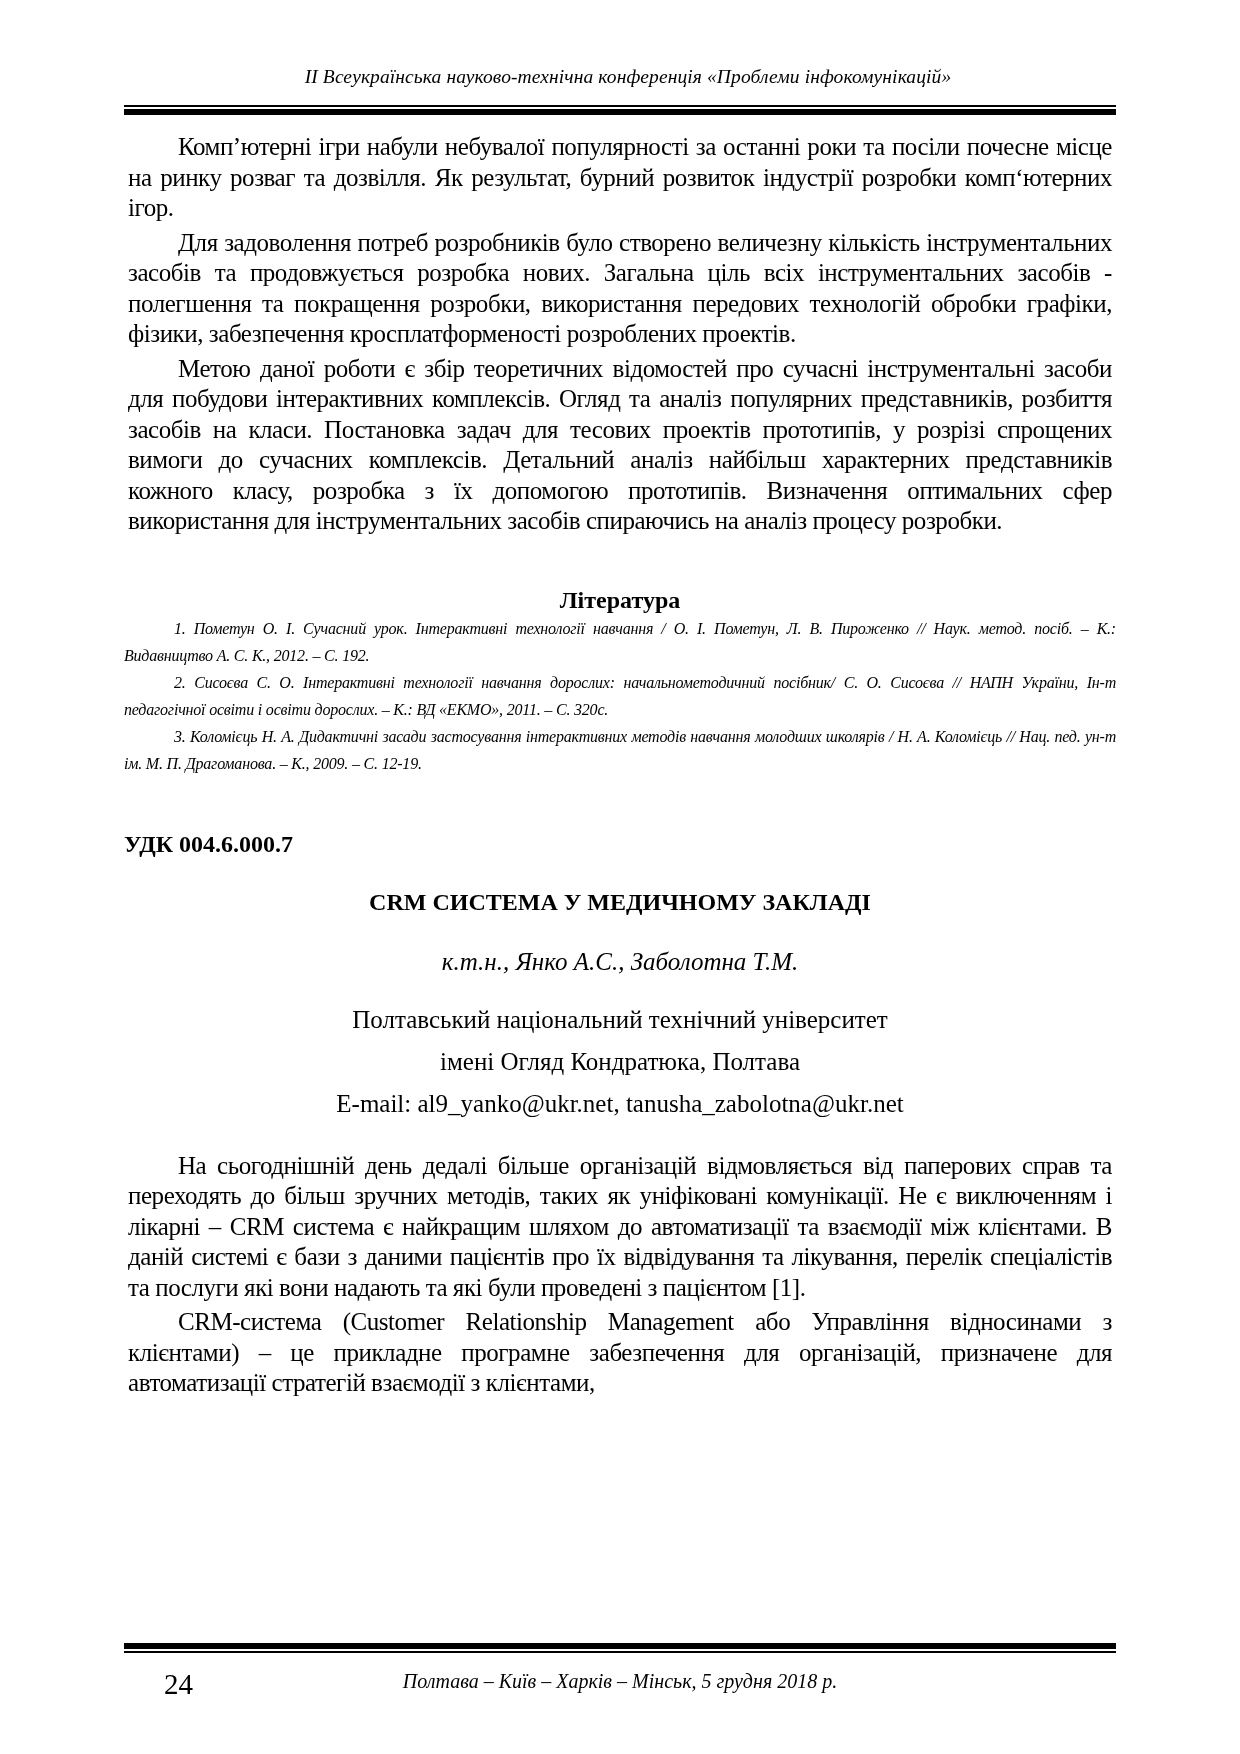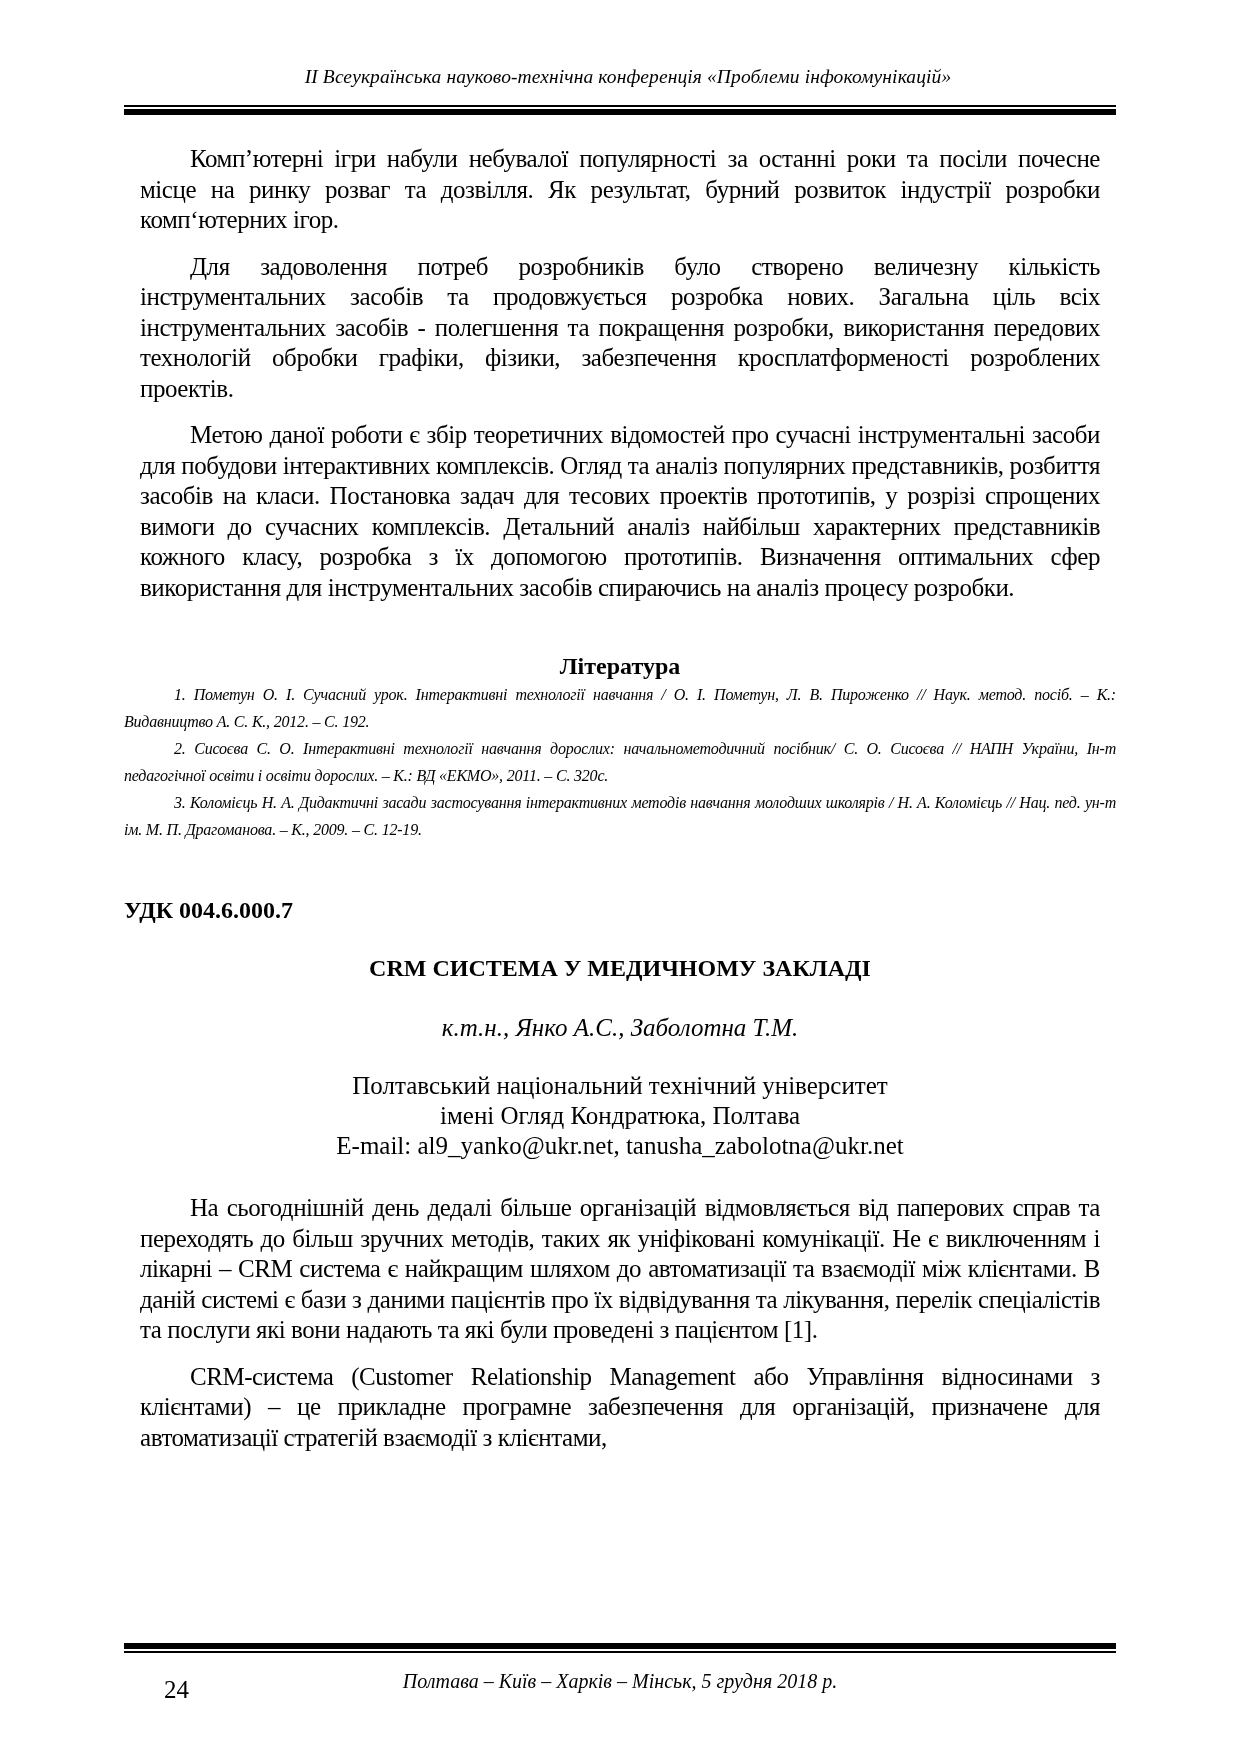--- a/index.html
+++ b/index.html
@@ -26,7 +26,7 @@
 
     .para {
       font-size: 25px; line-height: 30.5px; text-align: justify;
-      text-indent: 50px; margin: 16px; letter-spacing: -0.45px;
+      text-indent: 50px; margin: 4px; letter-spacing: -0.45px;
     }
     .refs-title {
       font-weight: bold; font-size: 24px; text-align: center;

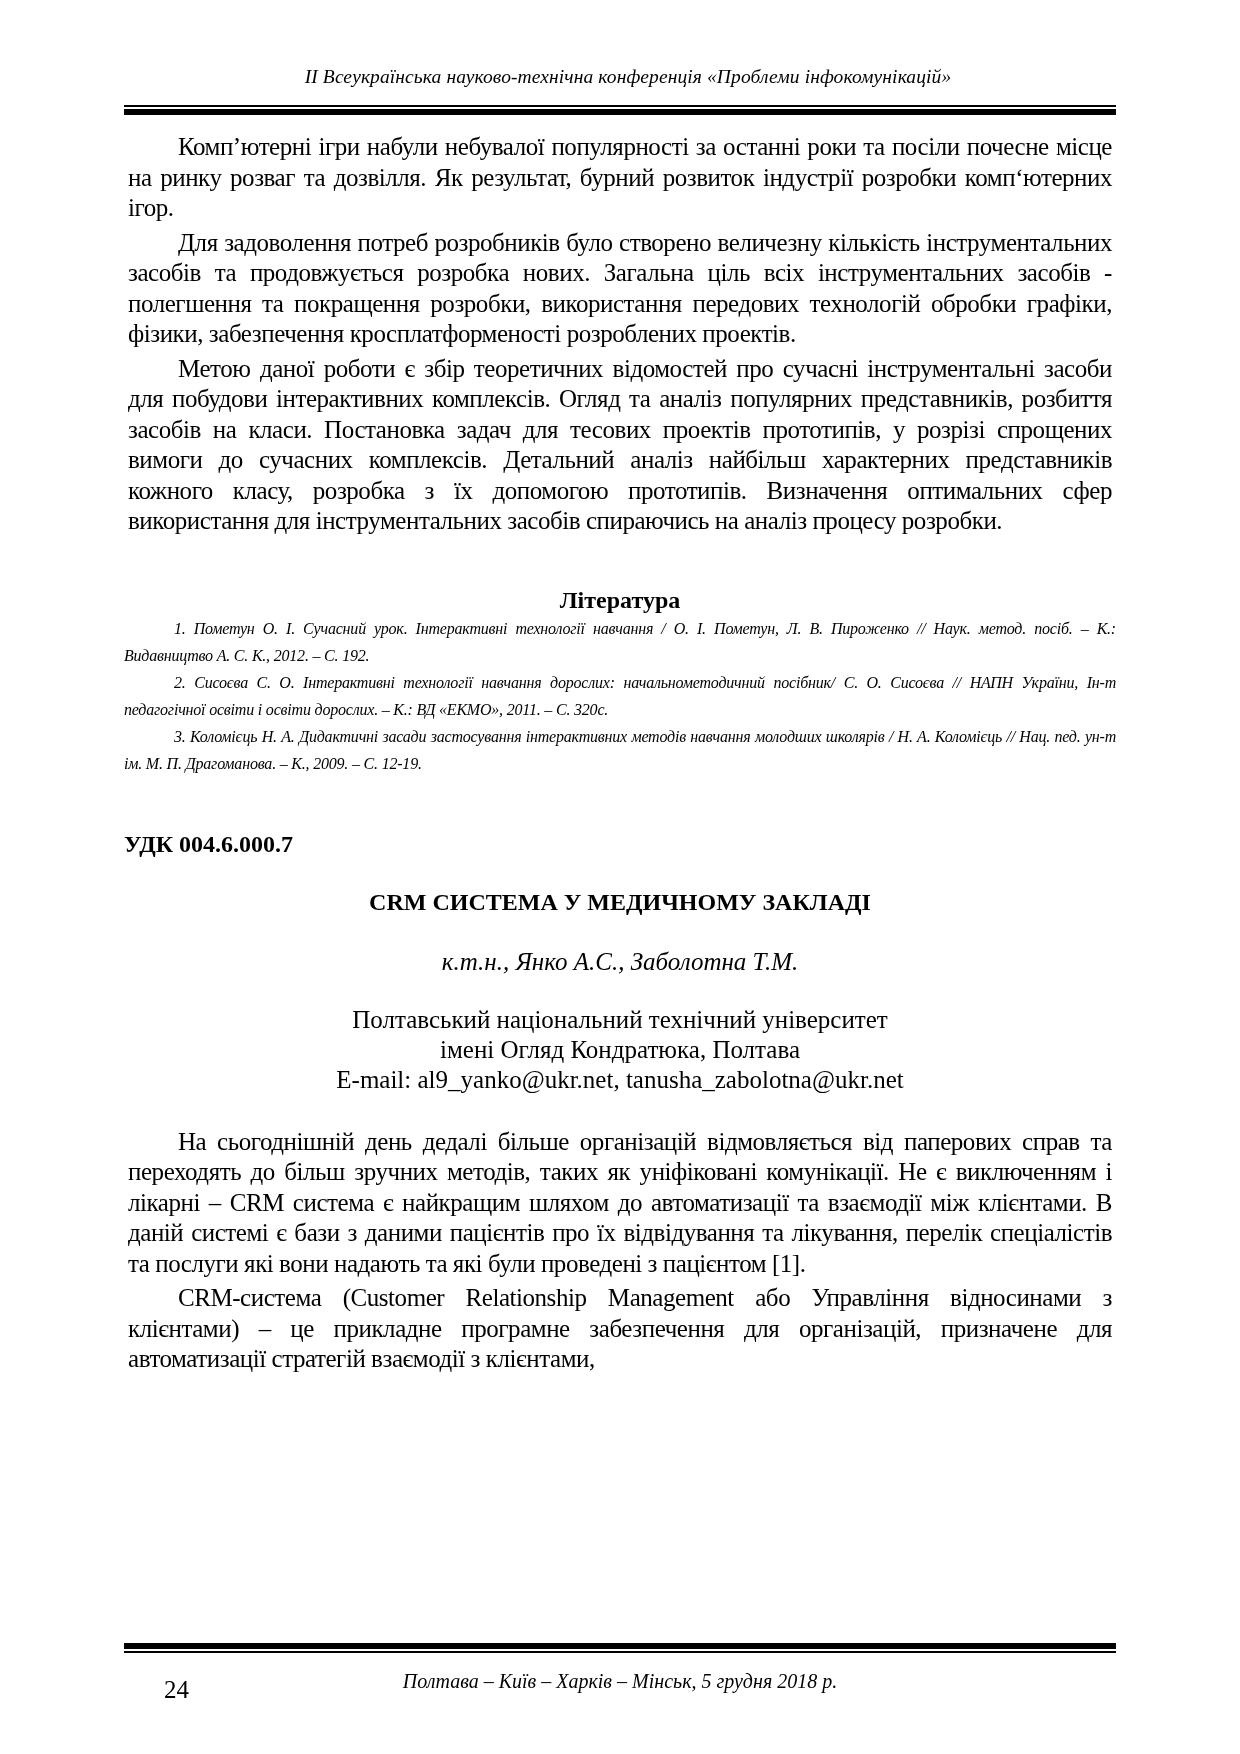--- a/index.html
+++ b/index.html
@@ -48,7 +48,7 @@
     .affil {
       font-size: 25px; text-align: center; margin: 28px 0 0 0; line-height: 30px;
     }
-    .affil div { line-height: 30px; }
+    .affil div { line-height: 30px; margin-top: 12px; }
     .para-block2 { margin-top: 32px; }
 
     .footer {

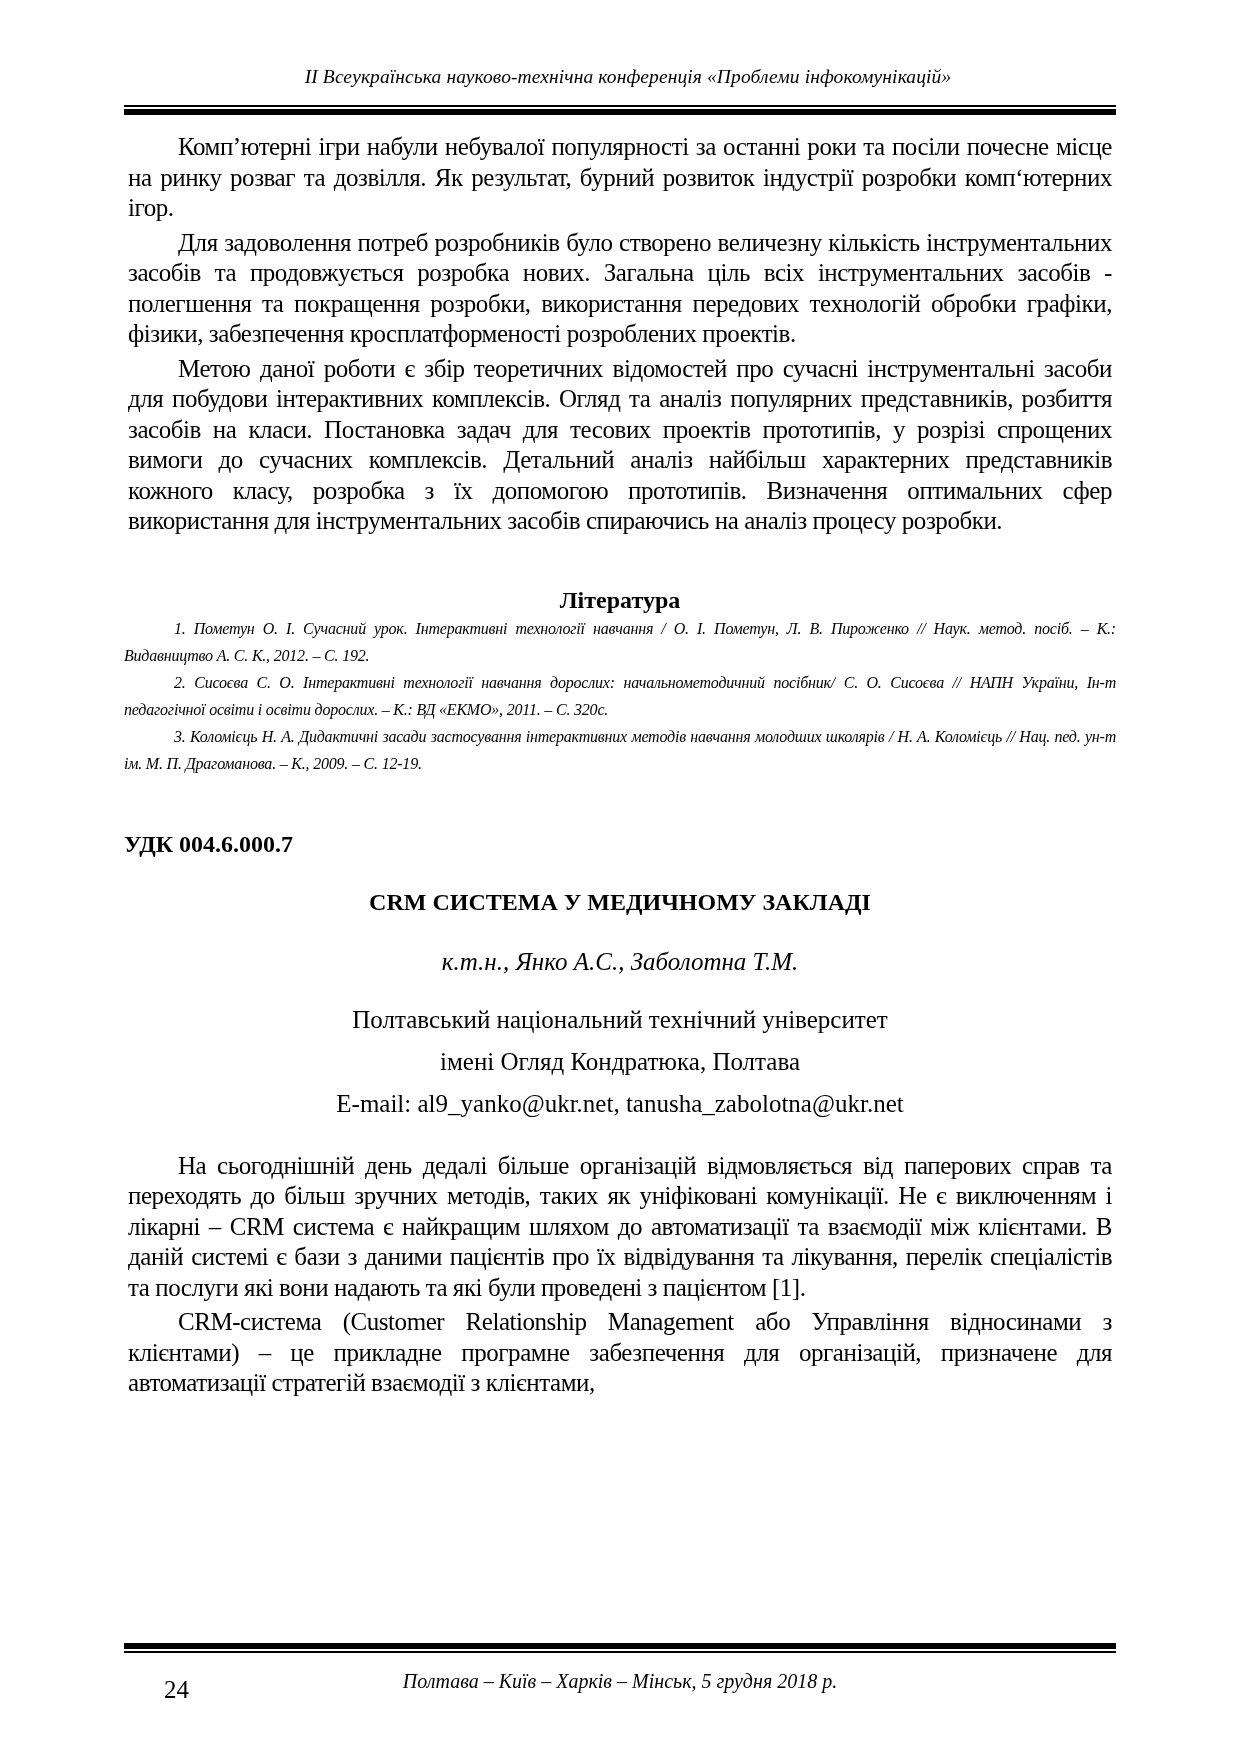--- a/index.html
+++ b/index.html
@@ -54,7 +54,7 @@
     .footer {
       position: absolute; left: 124px; top: 1668px; width: 992px; height: 30px;
     }
-    .page-num { position: absolute; left: 40px; top: 8px; font-size: 25px; }
+    .page-num { position: absolute; left: 40px; top: 0; font-size: 29px; }
     .footer-text {
       position: absolute; left: 0; width: 992px; top: 2px; text-align: center;
       font-style: italic; font-size: 20px;

